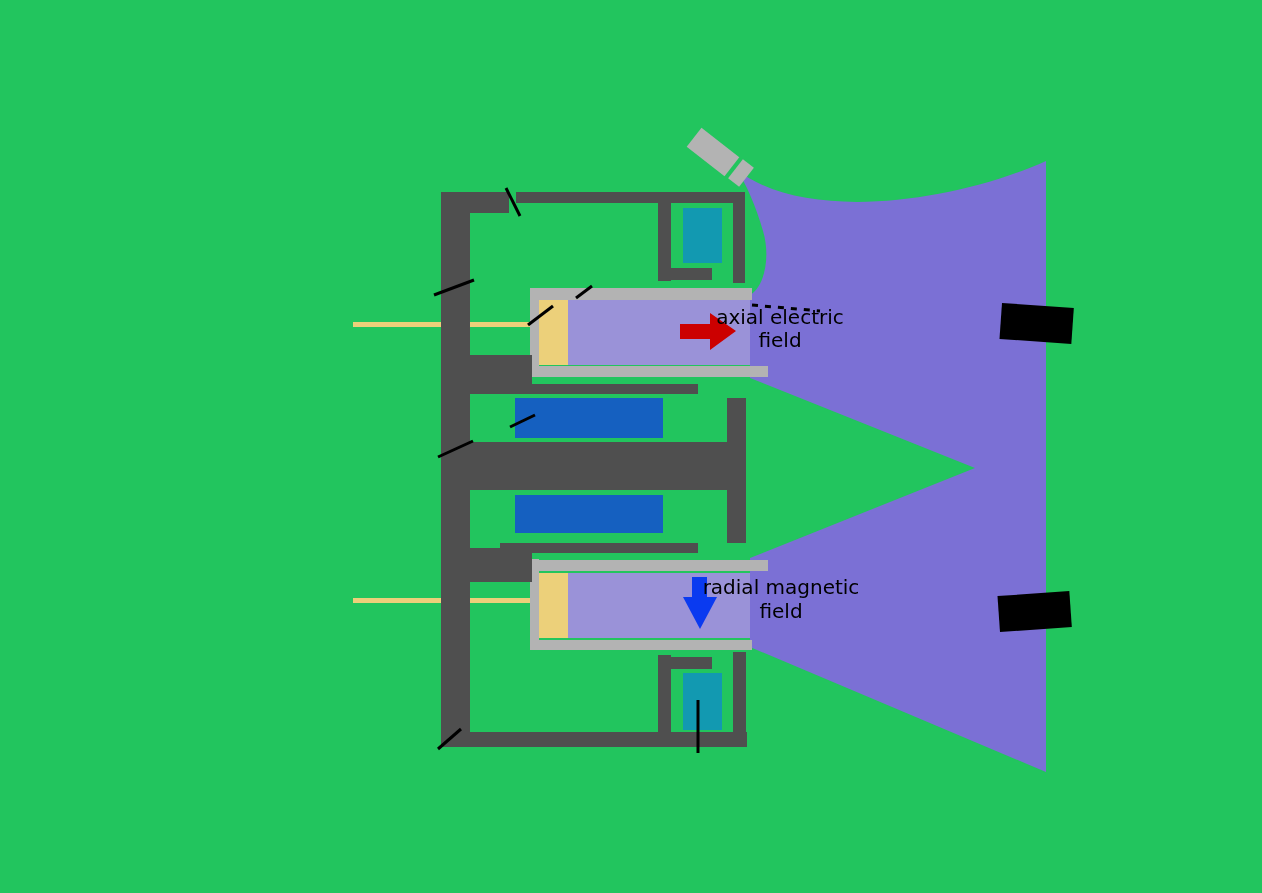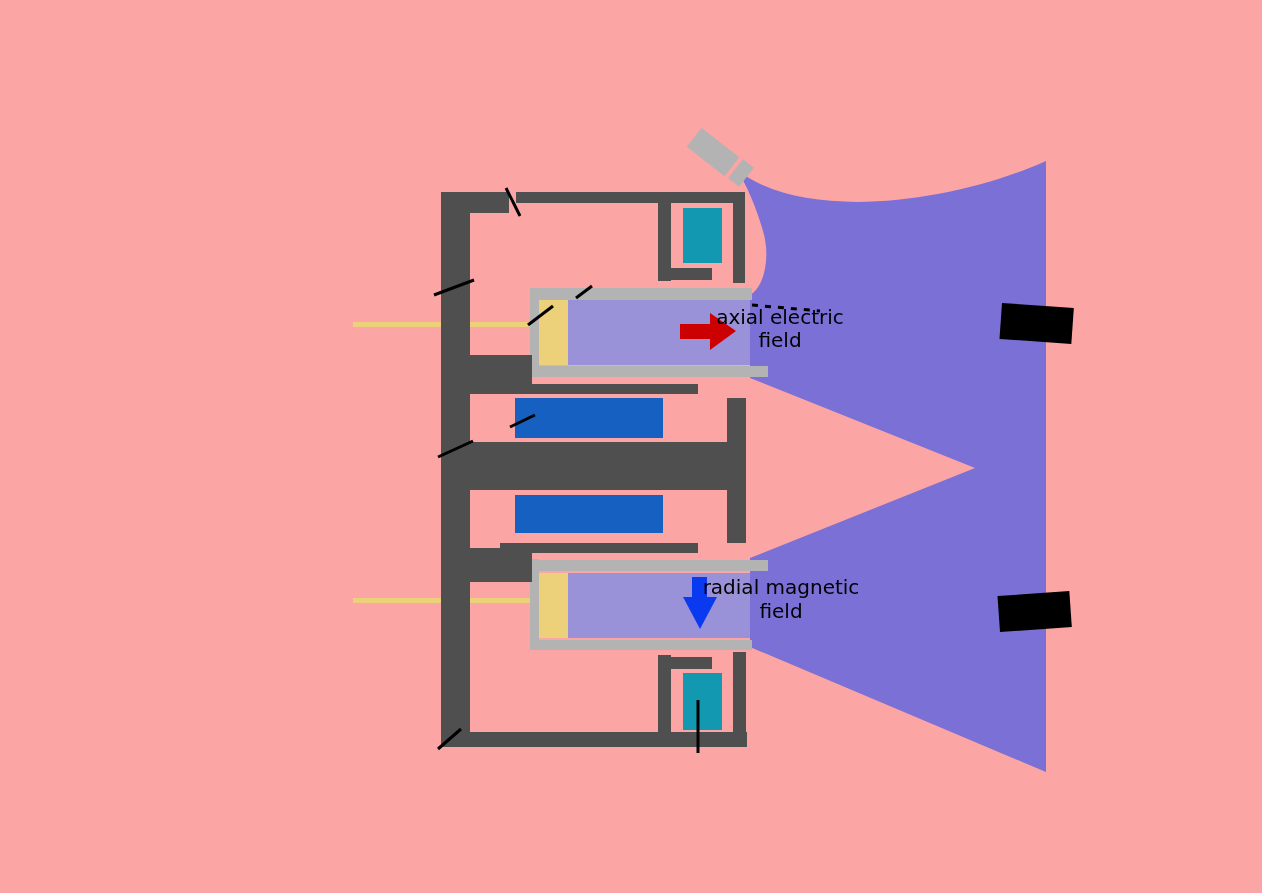--- a/index.html
+++ b/index.html
@@ -3,7 +3,7 @@
 <meta charset="utf-8">
 <style>
   html,body{margin:0;padding:0;background:#000;}
-  #stage{position:relative;width:1262px;height:893px;background:#fca5a5;overflow:hidden;}
+  #stage{position:relative;width:1262px;height:893px;background:#22c55e;overflow:hidden;}
   #stage svg{position:absolute;left:0;top:0;}
   text.diagram-label{font-family:"DejaVu Sans","Liberation Sans",sans-serif;font-size:20px;fill:#000;}
 </style>

